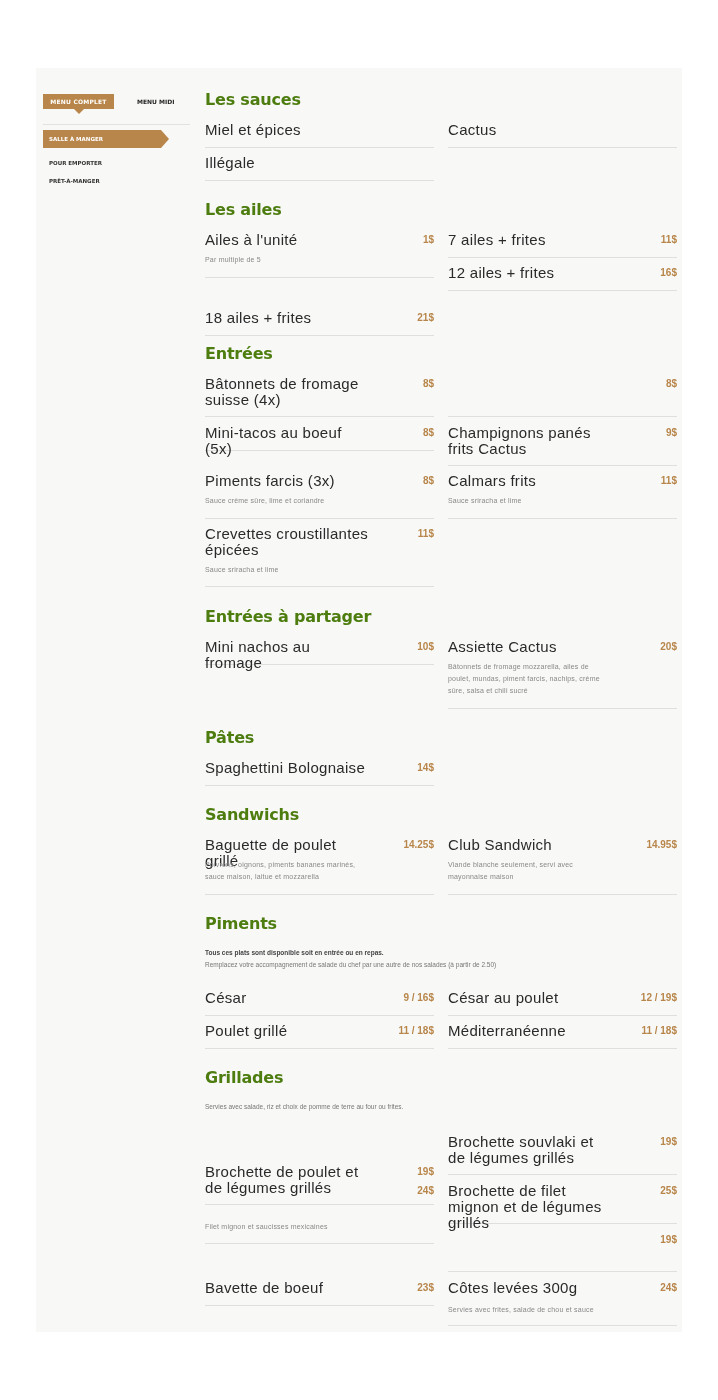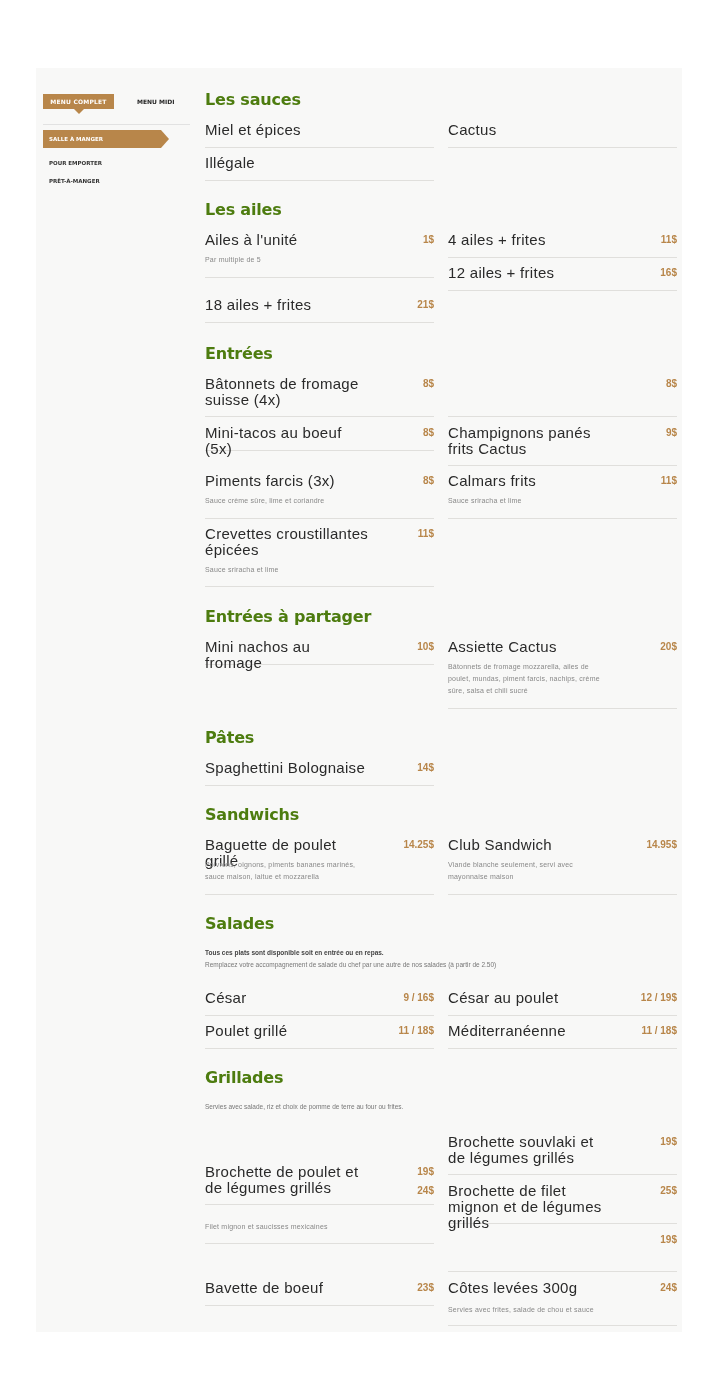--- a/index.html
+++ b/index.html
@@ -105,7 +105,7 @@
       <div class="item-desc" style="top:22px">Par multiple de 5</div>
     </div>
     <div class="item col2" style="top:164px;height:26px">
-      <div class="item-name">4 ailes + frites</div>
+      <div class="item-name">7 ailes + frites</div>
       <div class="item-price">11$</div>
     </div>
     <div class="item col2" style="top:197px;height:26px">

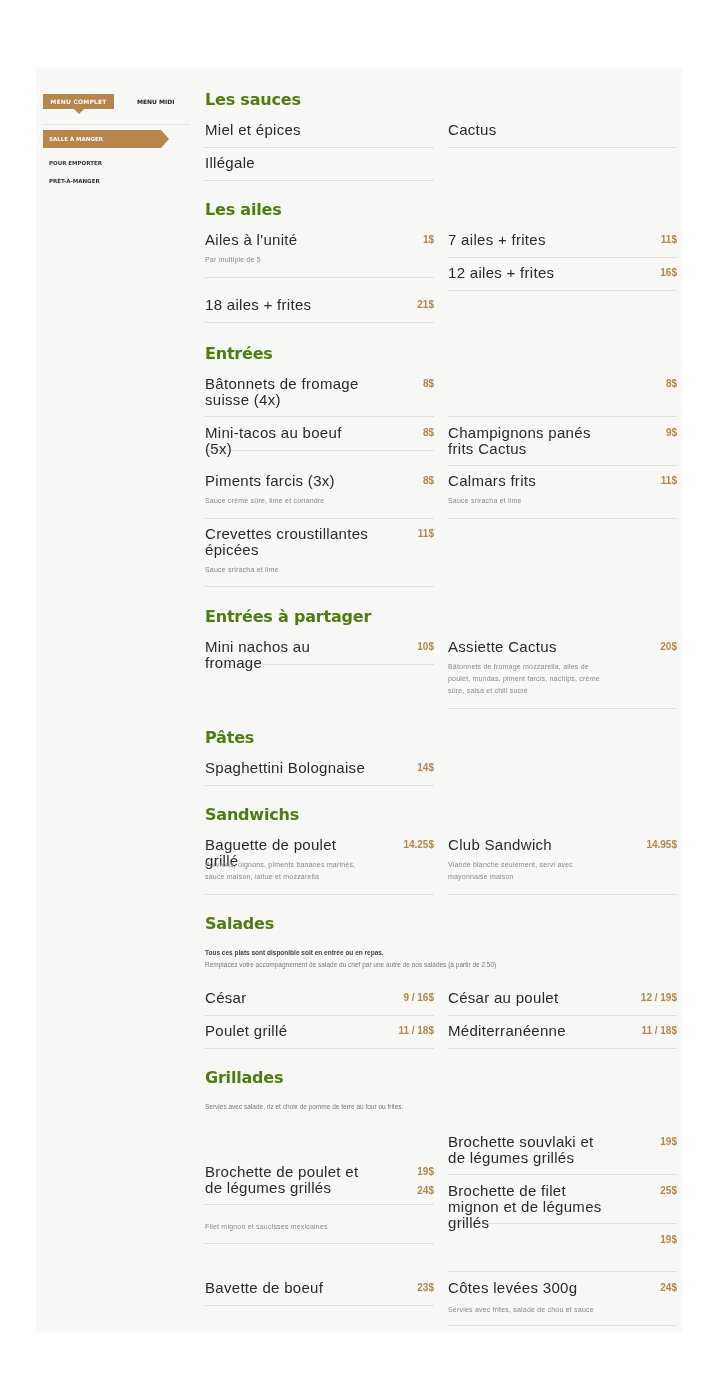--- a/index.html
+++ b/index.html
@@ -112,7 +112,7 @@
       <div class="item-name">12 ailes + frites</div>
       <div class="item-price">16$</div>
     </div>
-    <div class="item col1" style="top:229px;height:26px">
+    <div class="item col1" style="top:242px;height:26px">
       <div class="item-name">18 ailes + frites</div>
       <div class="item-price">21$</div>
     </div>

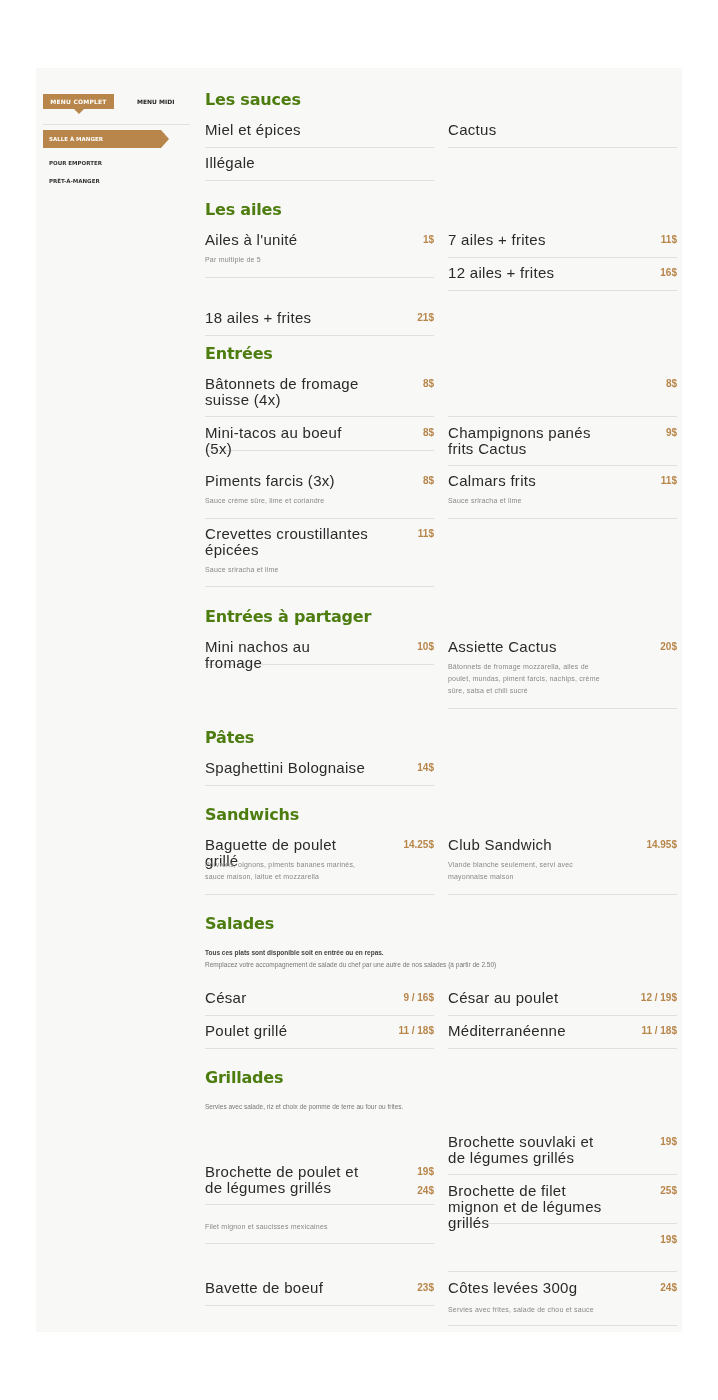--- a/index.html
+++ b/index.html
@@ -178,7 +178,7 @@
       <div class="item-desc" style="top:22px">Viande blanche seulement, servi avec mayonnaise maison</div>
     </div>
 
-    <div class="section-title" style="top:846px">Salades</div>
+    <div class="section-title" style="top:846px">Piments</div>
     <div class="note" style="top:881px;font-weight:bold;color:#444">Tous ces plats sont disponible soit en entrée ou en repas.</div>
     <div class="note" style="top:893px">Remplacez votre accompagnement de salade du chef par une autre de nos salades (à partir de 2.50)</div>
     <div class="item col1" style="top:922px;height:26px">

